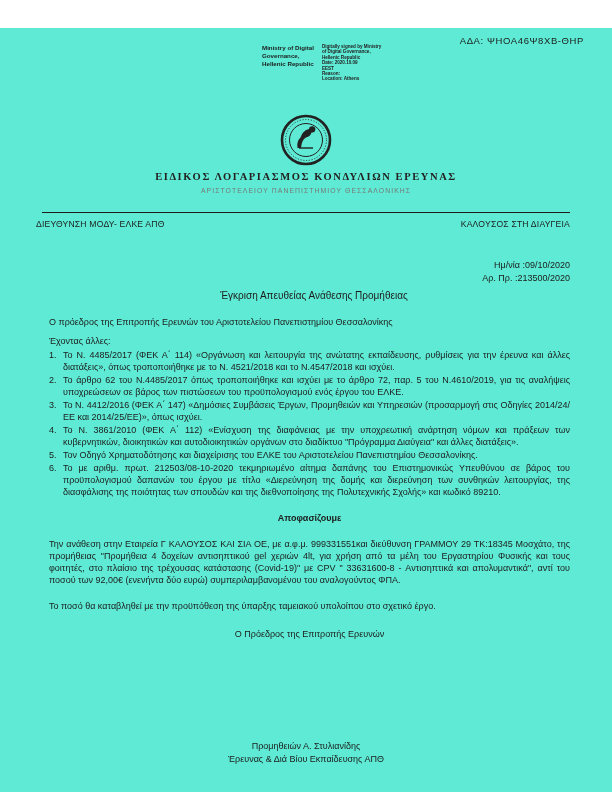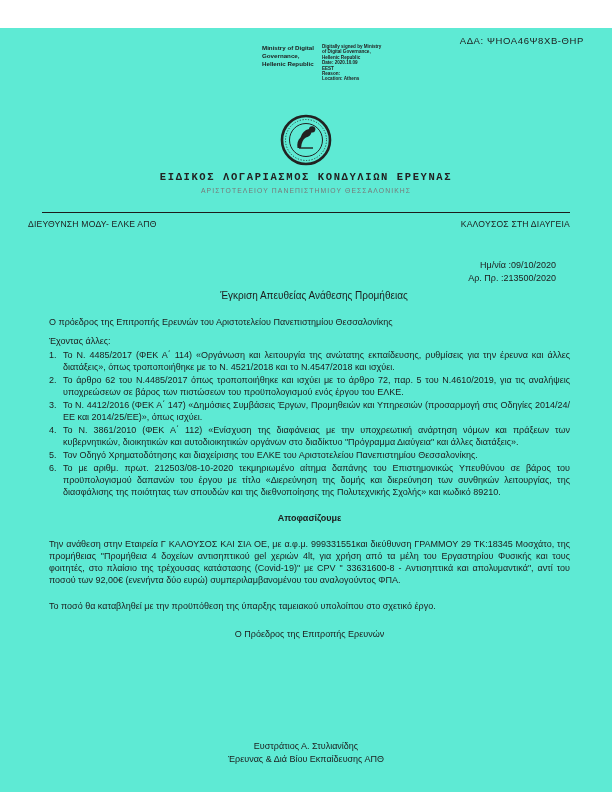--- a/index.html
+++ b/index.html
@@ -35,7 +35,7 @@
   .org-line1 {
     position:absolute; top:143px; left:0; width:100%;
     text-align:center;
-    font-family:Liberation Mono, monospace;
+    font-family:Liberation Serif, serif;
     font-weight:bold; font-size:10.5px; letter-spacing:1.6px;
     color:#222;
   }

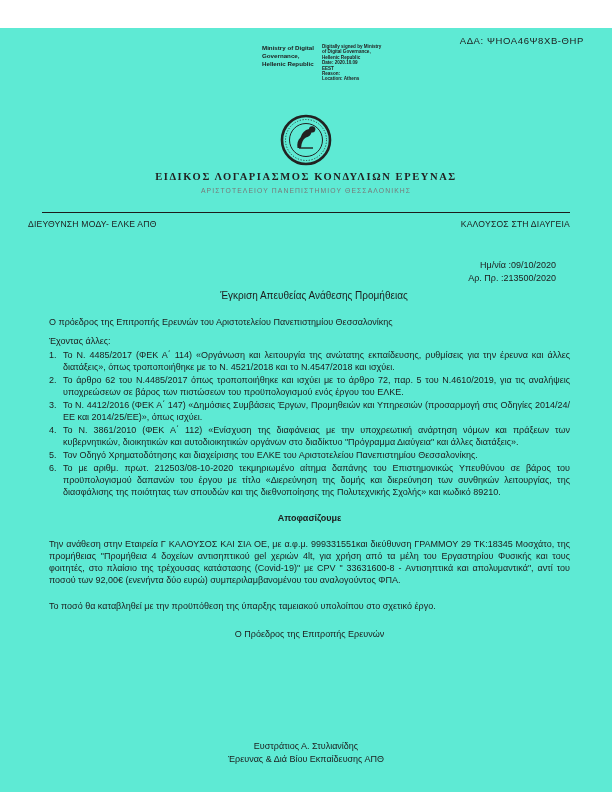--- a/index.html
+++ b/index.html
@@ -48,7 +48,7 @@
     border-top:1.6px solid #1c1c1c;
   }
   .dept-row {
-    position:absolute; top:191px; left:28px; right:42px;
+    position:absolute; top:191px; left:36px; right:42px;
     display:flex; justify-content:space-between;
     font-size:8.6px; letter-spacing:.2px;
   }

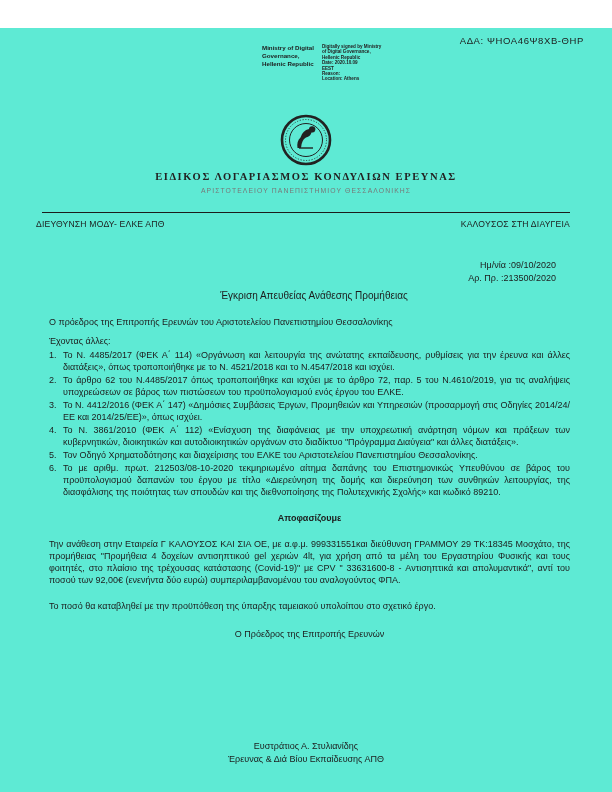--- a/index.html
+++ b/index.html
@@ -53,7 +53,7 @@
     font-size:8.6px; letter-spacing:.2px;
   }
   .date-block {
-    position:absolute; top:231px; right:56px;
+    position:absolute; top:231px; right:42px;
     text-align:right; font-size:9px; line-height:13px;
   }
   .doc-title {

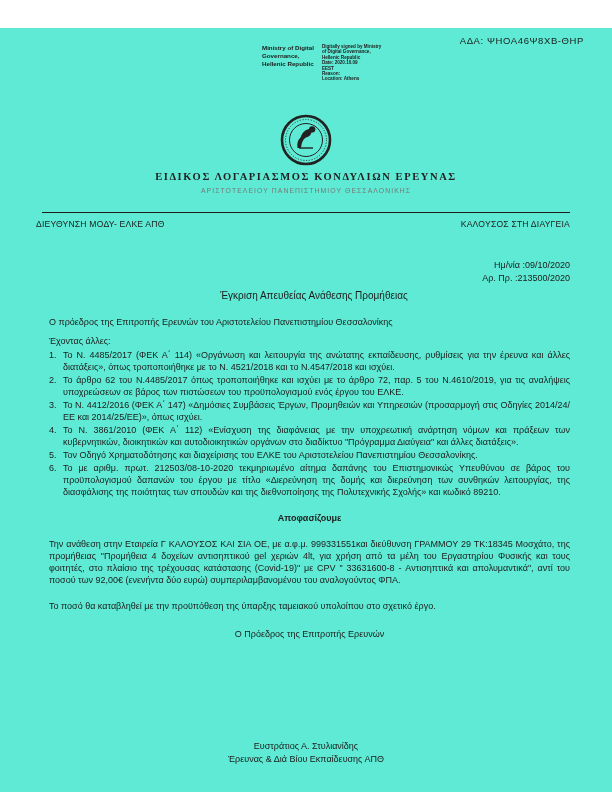--- a/index.html
+++ b/index.html
@@ -166,7 +166,7 @@
   </div>
 
   <div class="sign-block">
-    <div>Ευστράτιος Α. Στυλιανίδης</div>
+    <div>Προμηθειών Α. Στυλιανίδης</div>
     <div>Έρευνας &amp; Διά Βίου Εκπαίδευσης ΑΠΘ</div>
   </div>
 

